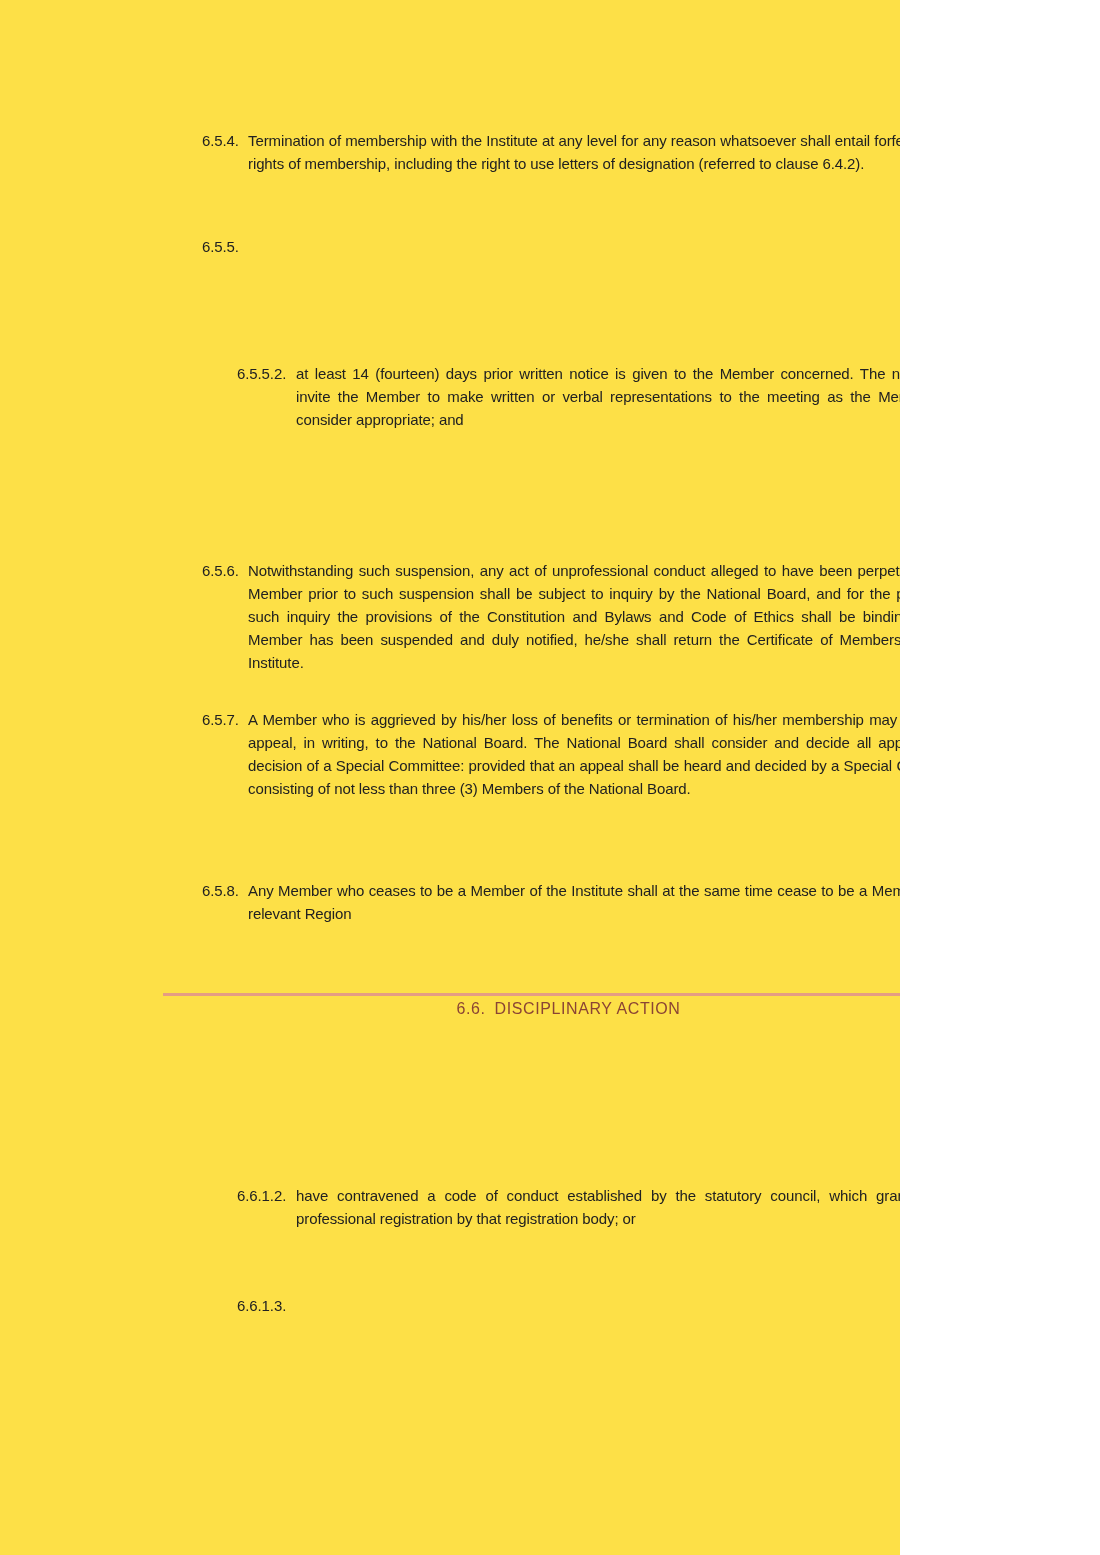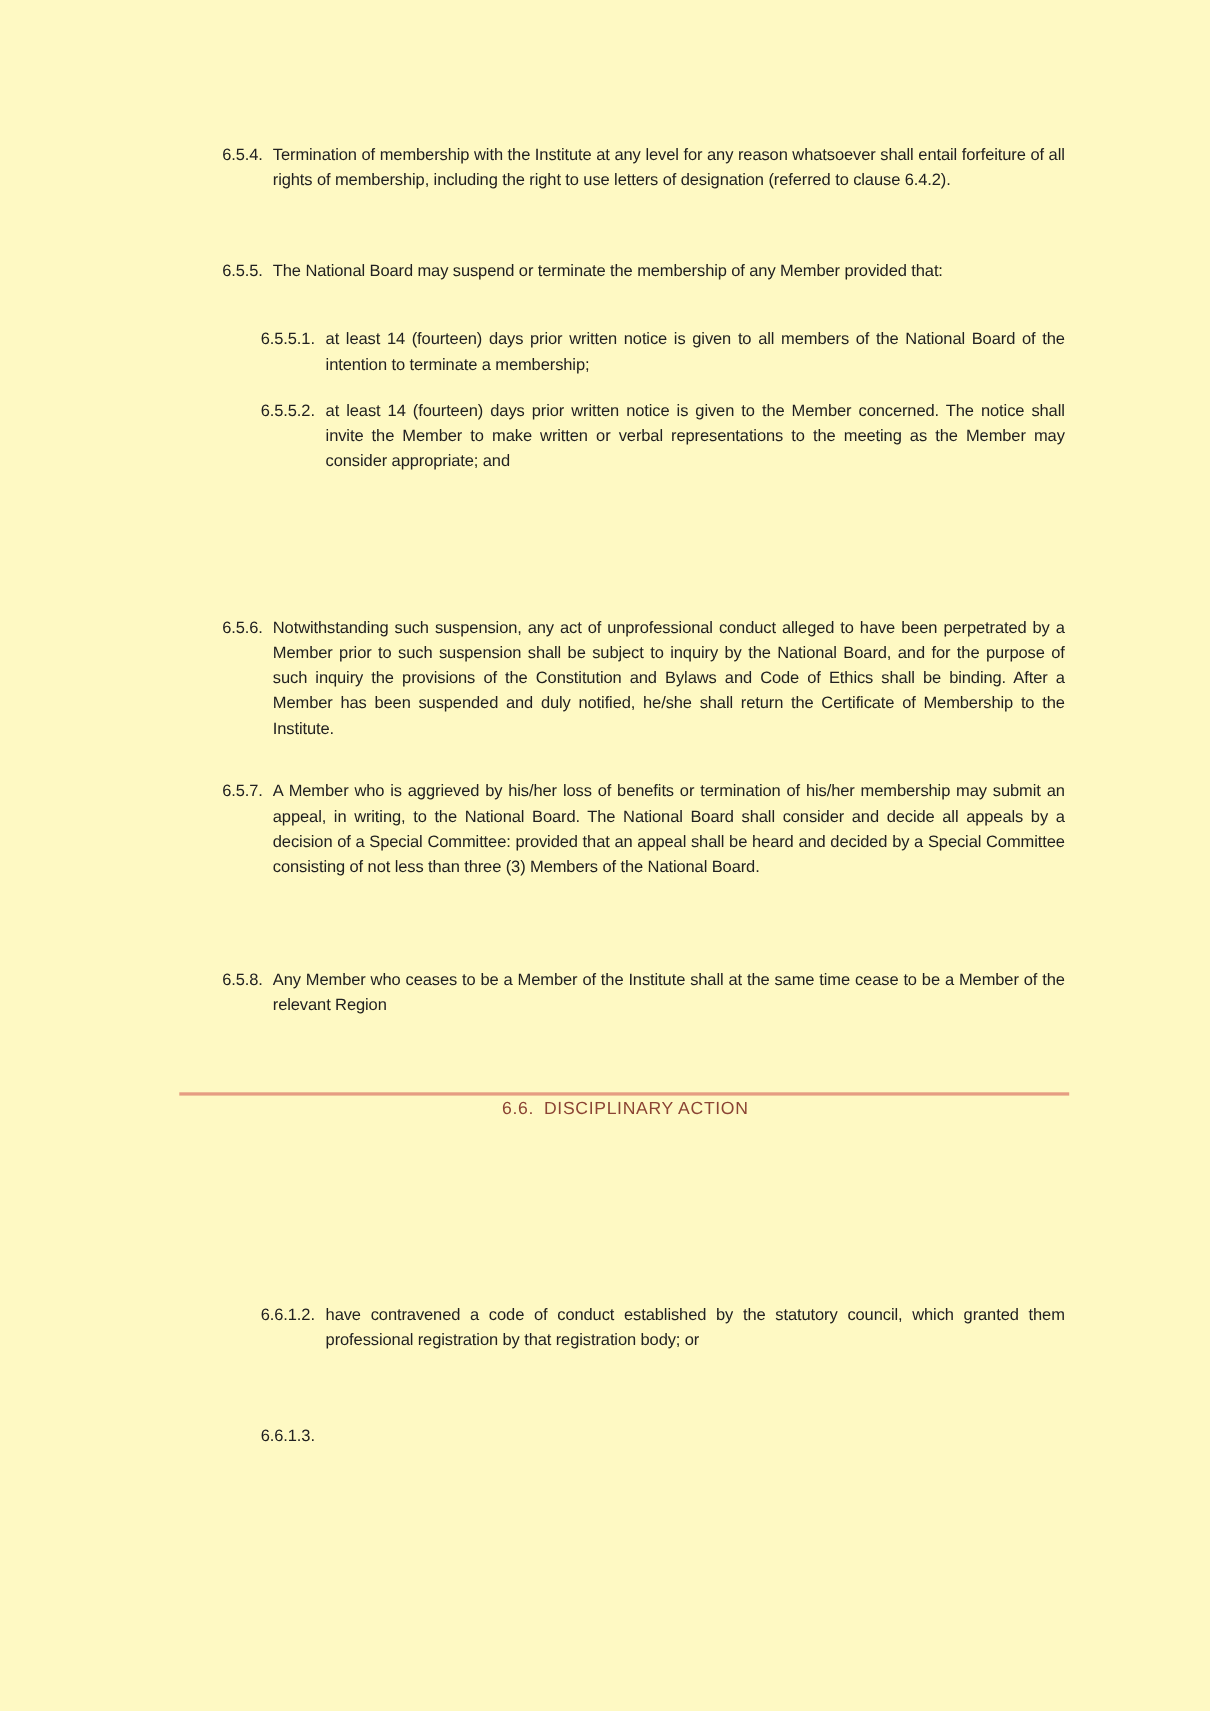--- a/index.html
+++ b/index.html
@@ -9,9 +9,9 @@
   }
   #page {
     position: relative;
-    width: 1100px;
+    width: 900px;
     height: 1555px;
-    background: #fef9c3;
+    background: #fde047;
     font-family: "Liberation Sans", sans-serif;
     color: #212121;
     overflow: hidden;

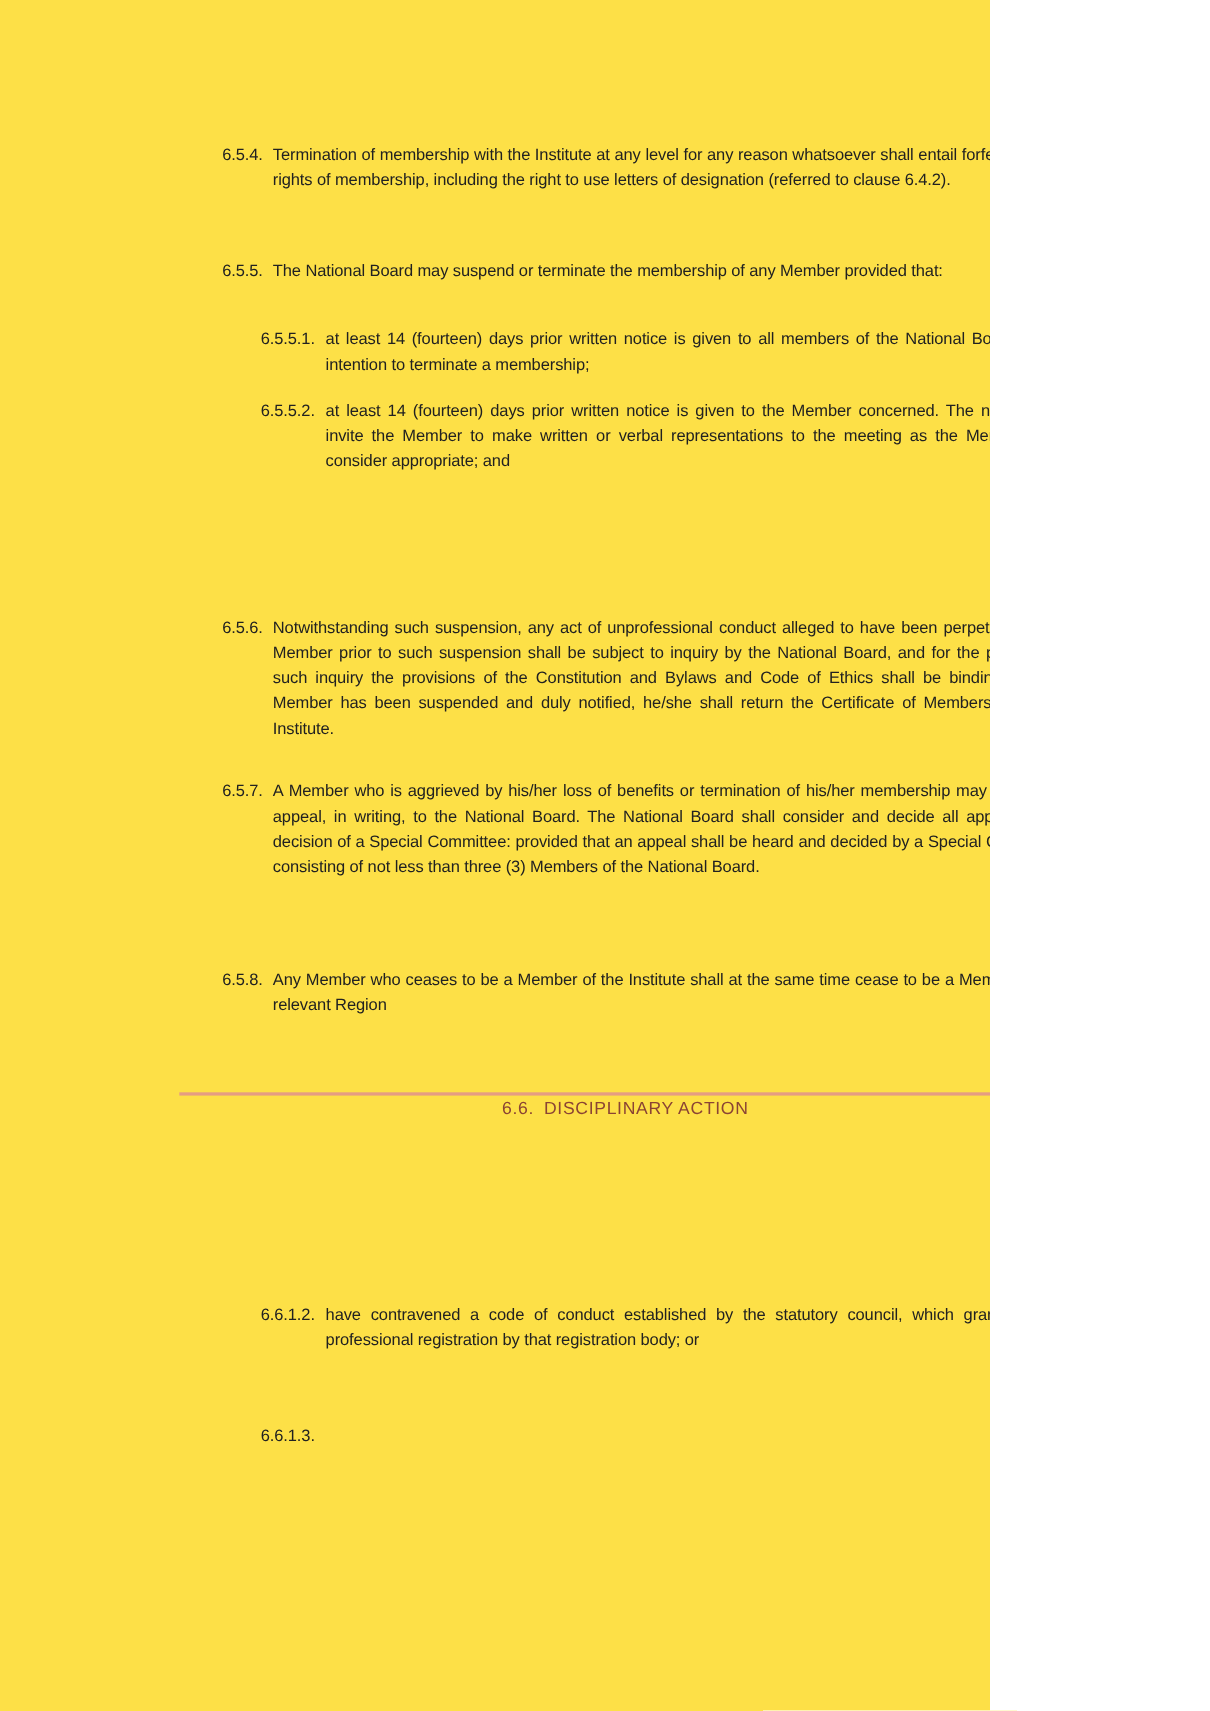--- a/index.html
+++ b/index.html
@@ -88,7 +88,6 @@
 
   <div class="clause l1" style="top:235px">
     <span class="num">6.5.5.</span>
-    <span class="txt">The National Board may suspend or terminate the membership of any Member provided that:</span>
   </div>
 
   <div class="clause l2" style="top:297px">

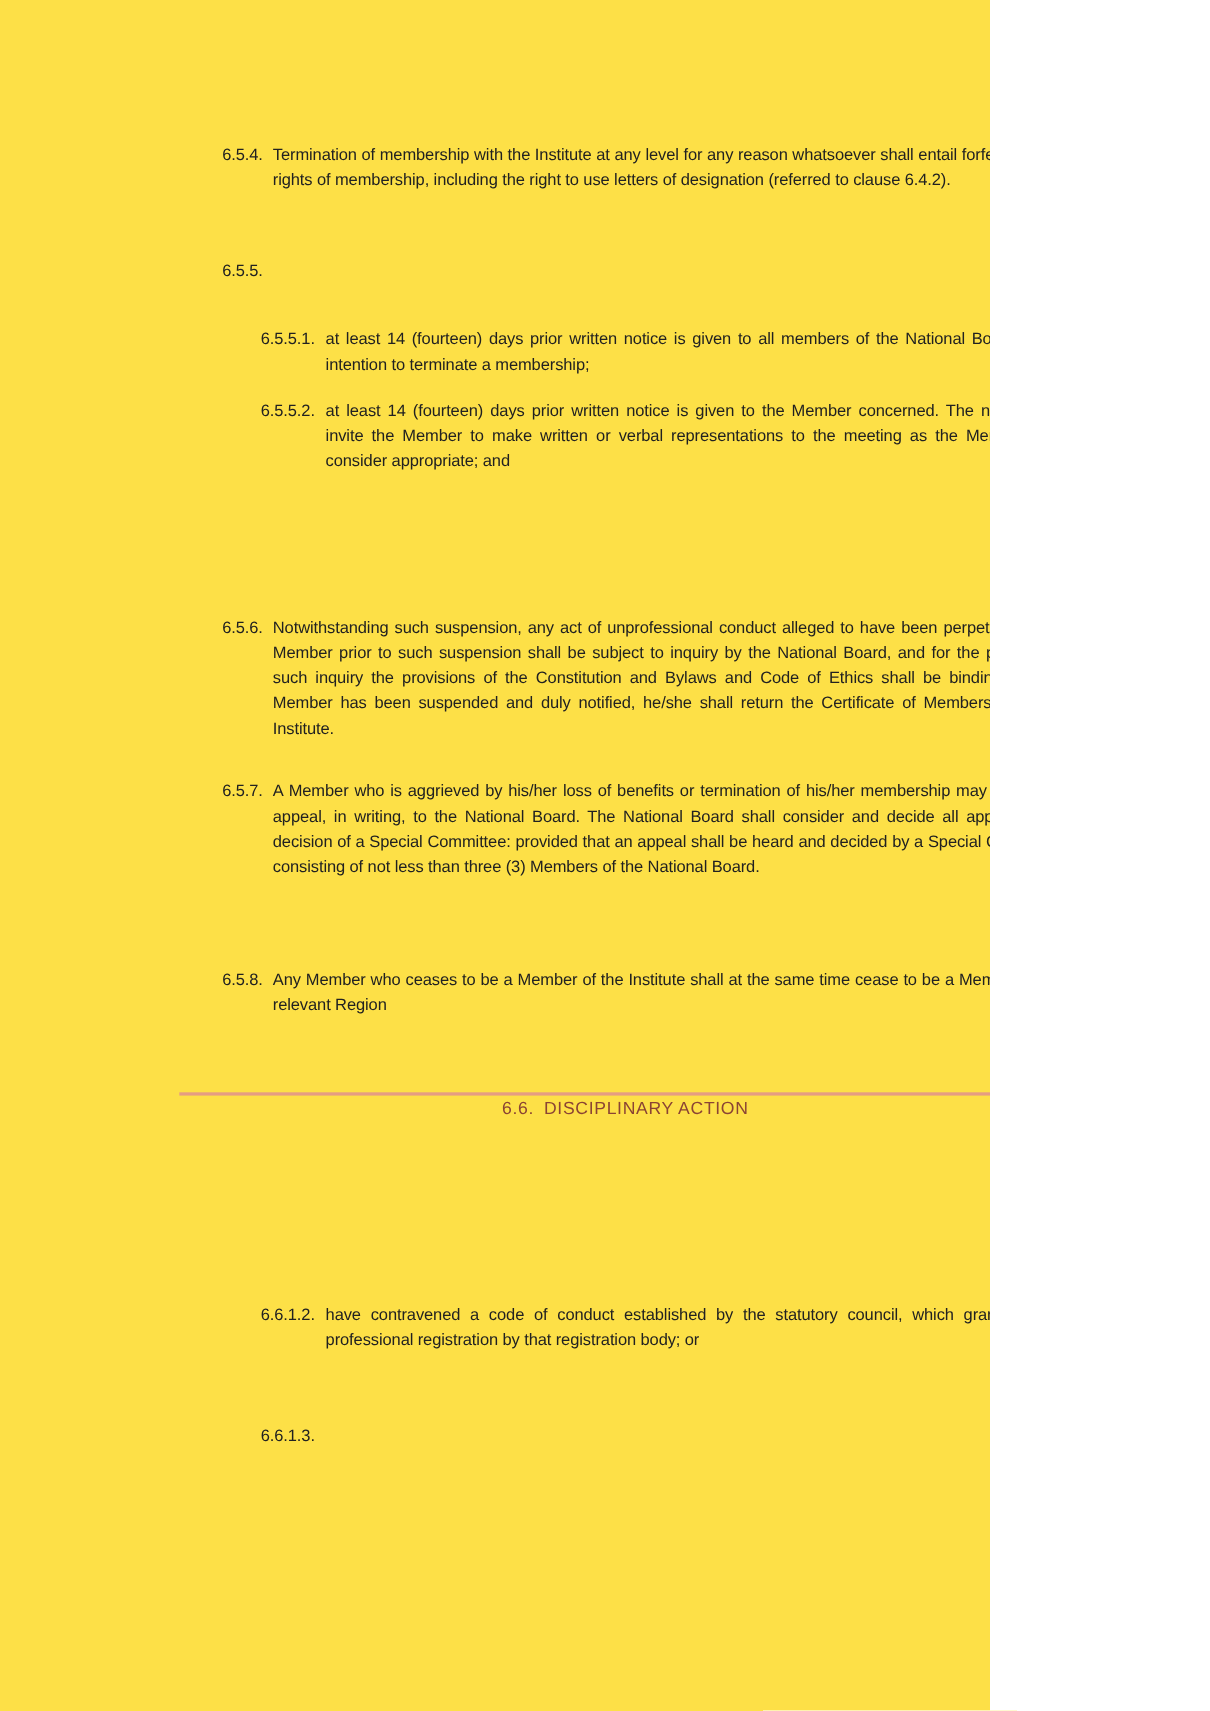--- a/index.html
+++ b/index.html
@@ -90,10 +90,6 @@
     <span class="num">6.5.5.</span>
   </div>
 
-  <div class="clause l2" style="top:297px">
-    <span class="num">6.5.5.1.</span>
-    <span class="txt">at least 14 (fourteen) days prior written notice is given to all members of the National Board of the intention to terminate a membership;</span>
-  </div>
 
   <div class="clause l2" style="top:362px">
     <span class="num">6.5.5.2.</span>

